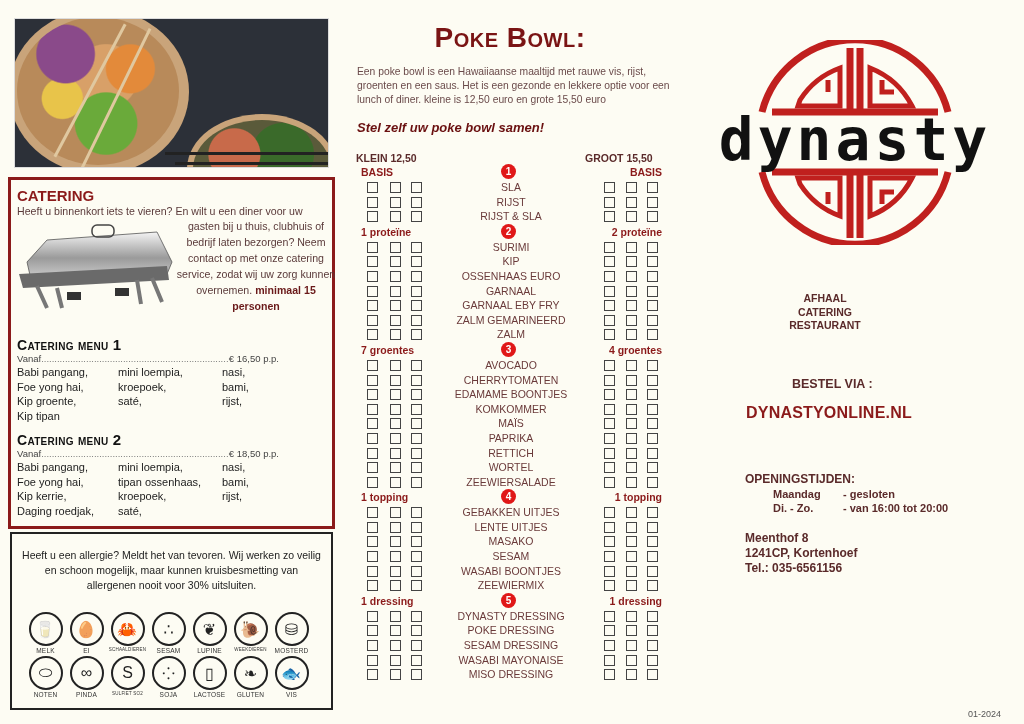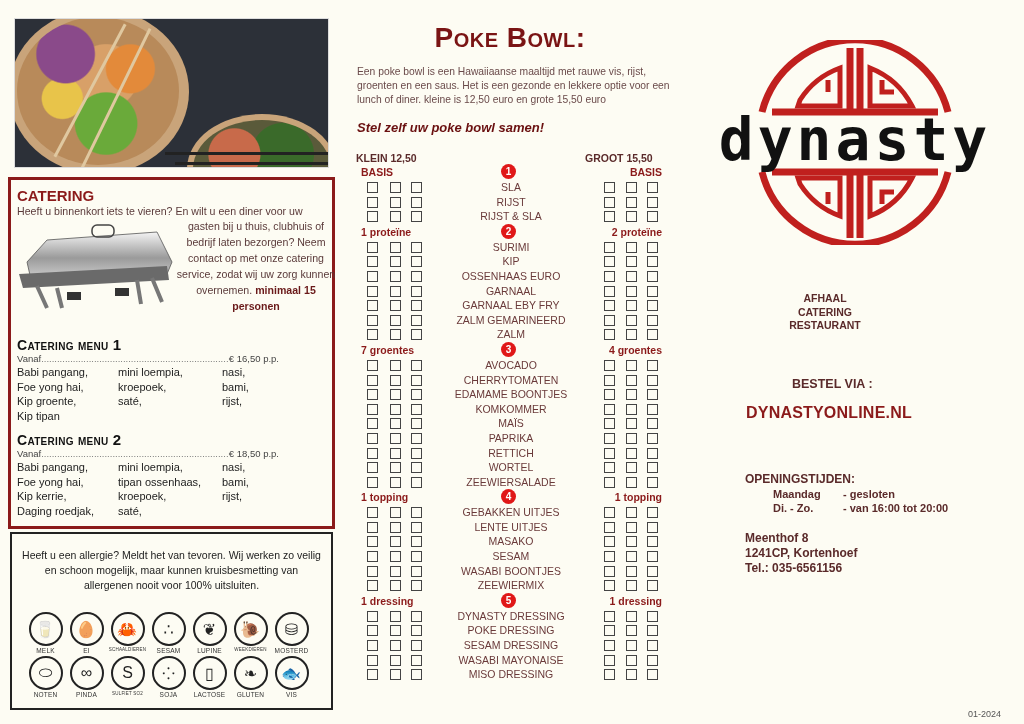--- a/index.html
+++ b/index.html
@@ -164,7 +164,7 @@
 </div>
 
 <div class="allergy">
-  <div class="txt">Heeft u een allergie? Meldt het van tevoren. Wij werken zo veilig en schoon mogelijk, maar kunnen kruisbesmetting van allergenen nooit voor 100% uitsluiten.</div>
+  <div class="txt">Heeft u een allergie? Meldt het van tevoren. Wij werken zo veilig en schoon mogelijk, maar kunnen kruisbesmetting van allergenen nooit voor 30% uitsluiten.</div>
   <div class="allergen-grid" id="allergen-grid">
       <div class="allergen">
         <div class="circ">🥛</div>

